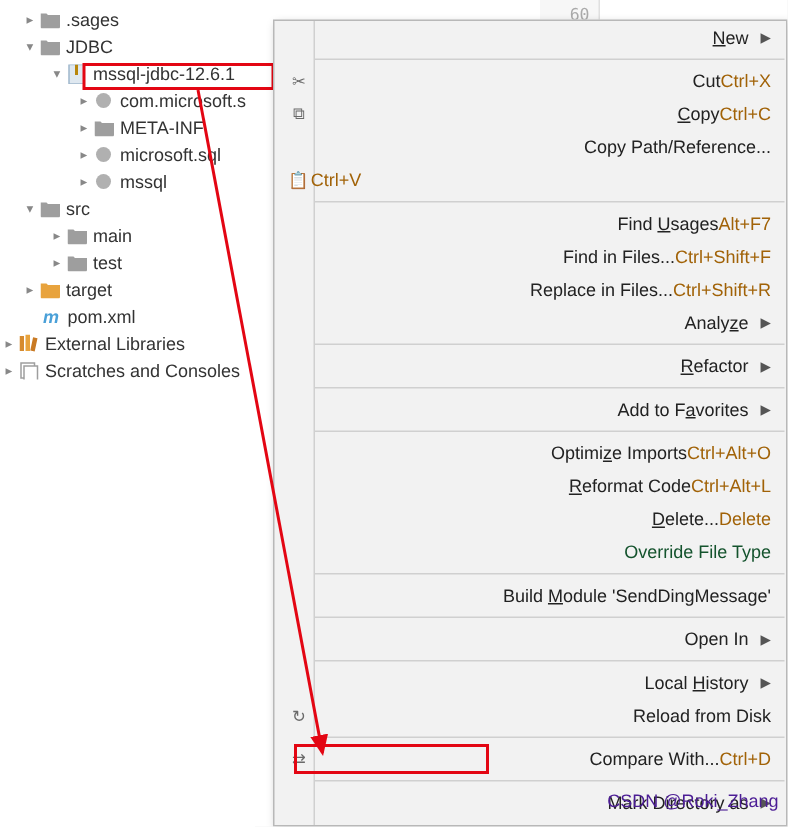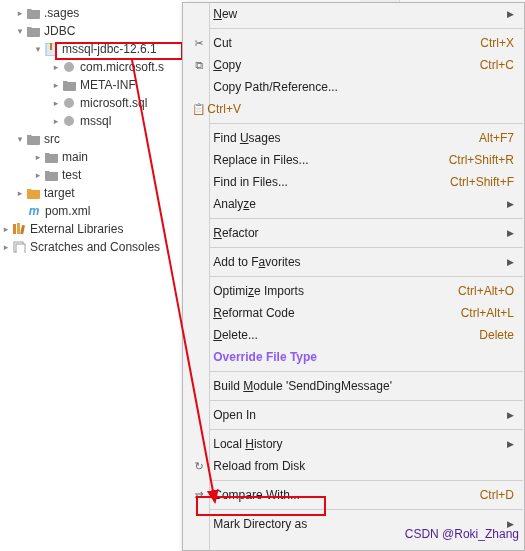--- a/index.html
+++ b/index.html
@@ -68,8 +68,9 @@
   background: #f2f2f2;
   border: 1px solid #b8b8b8;
   box-shadow: 2px 2px 6px rgba(0,0,0,0.25);
-  margin-top: 2px;
+  margin-top: 13px;
   position: relative;
+  text-align: right;
 }
 .gutter-line {
   position: absolute;

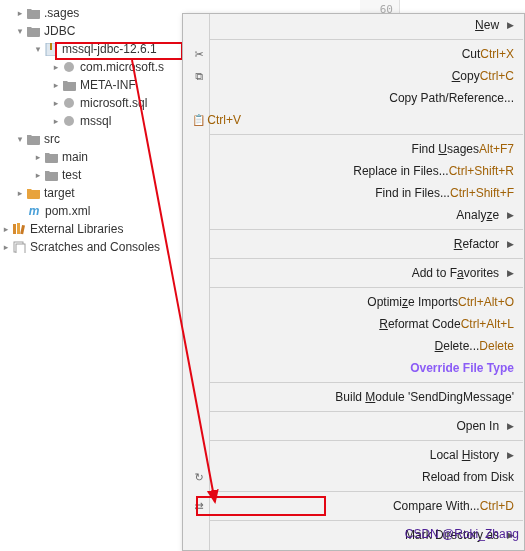--- a/index.html
+++ b/index.html
@@ -320,13 +320,13 @@
     </div>
     <div class="menu-item">
       <span class="mi-icon"></span>
+      <span class="mi-label">Find in Files...</span>
+      <span class="mi-shortcut">Ctrl+Shift+F</span>
+    </div>
+    <div class="menu-item">
+      <span class="mi-icon"></span>
       <span class="mi-label">Replace in Files...</span>
       <span class="mi-shortcut">Ctrl+Shift+R</span>
-    </div>
-    <div class="menu-item">
-      <span class="mi-icon"></span>
-      <span class="mi-label">Find in Files...</span>
-      <span class="mi-shortcut">Ctrl+Shift+F</span>
     </div>
     <div class="menu-item">
       <span class="mi-icon"></span>

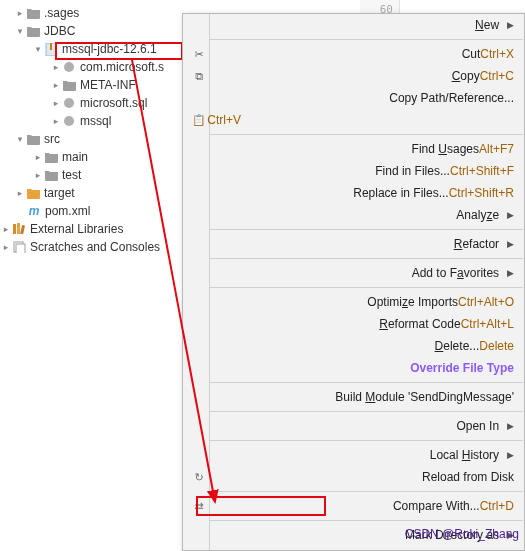--- a/index.html
+++ b/index.html
@@ -110,7 +110,7 @@
   background: #d0d0d0;
   margin: 3px 1px 3px 27px;
 }
-.disabled { color: #8b5cf6; font-weight: bold; }
+.disabled { color: #14532d; }
 .highlight-box {
   position: absolute;
   border: 2px solid #e30613;

